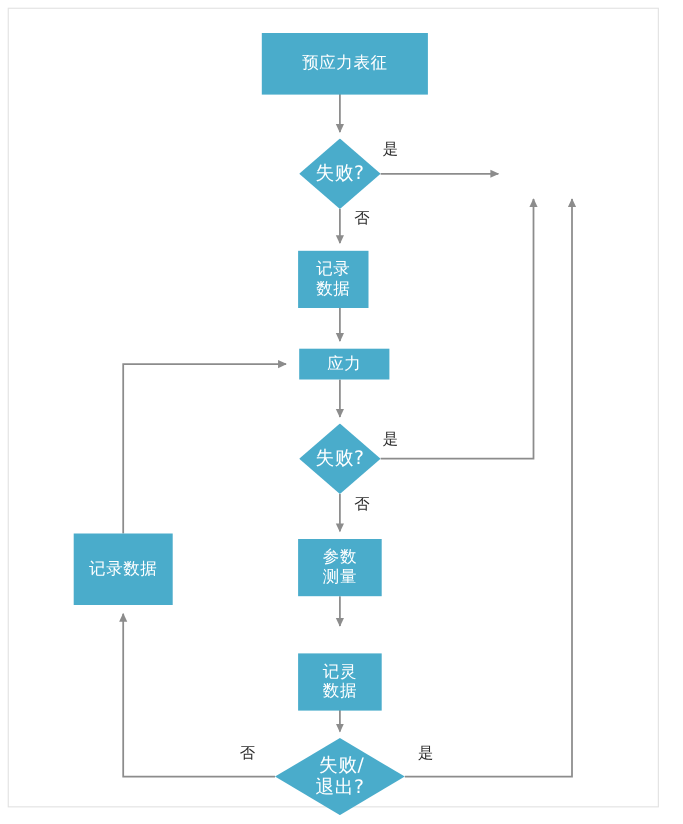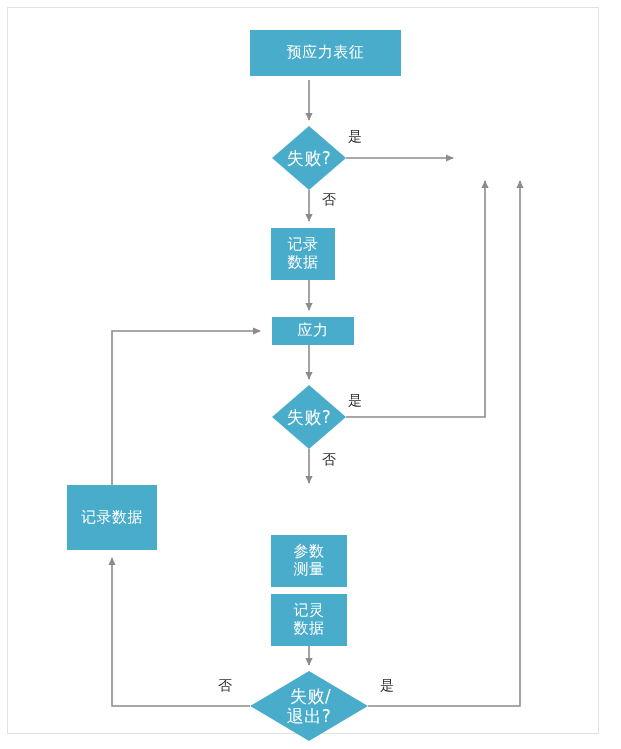--- a/index.html
+++ b/index.html
@@ -125,7 +125,7 @@
     </g>
   </svg>
 
-  <div class="node" style="left:250px; top:30px; width:151px; height:46px;">
+  <div class="node" style="left:238px; top:30px; width:151px; height:56px;">
     <span>预应力表征</span>
   </div>
 

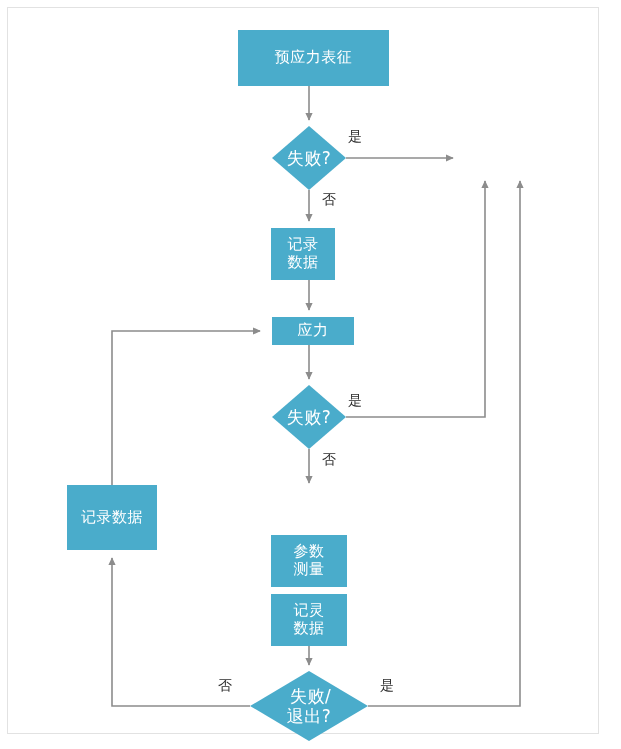--- a/index.html
+++ b/index.html
@@ -153,7 +153,7 @@
     <div class="dlabel">失败?</div>
   </div>
 
-  <div class="node" style="left:271px; top:490px; width:76px; height:52px;margin-top:45px;">
+  <div class="node" style="left:271px; top:490px; width:76px; height:52px;">
     <span>参数
 测量</span>
   </div>

